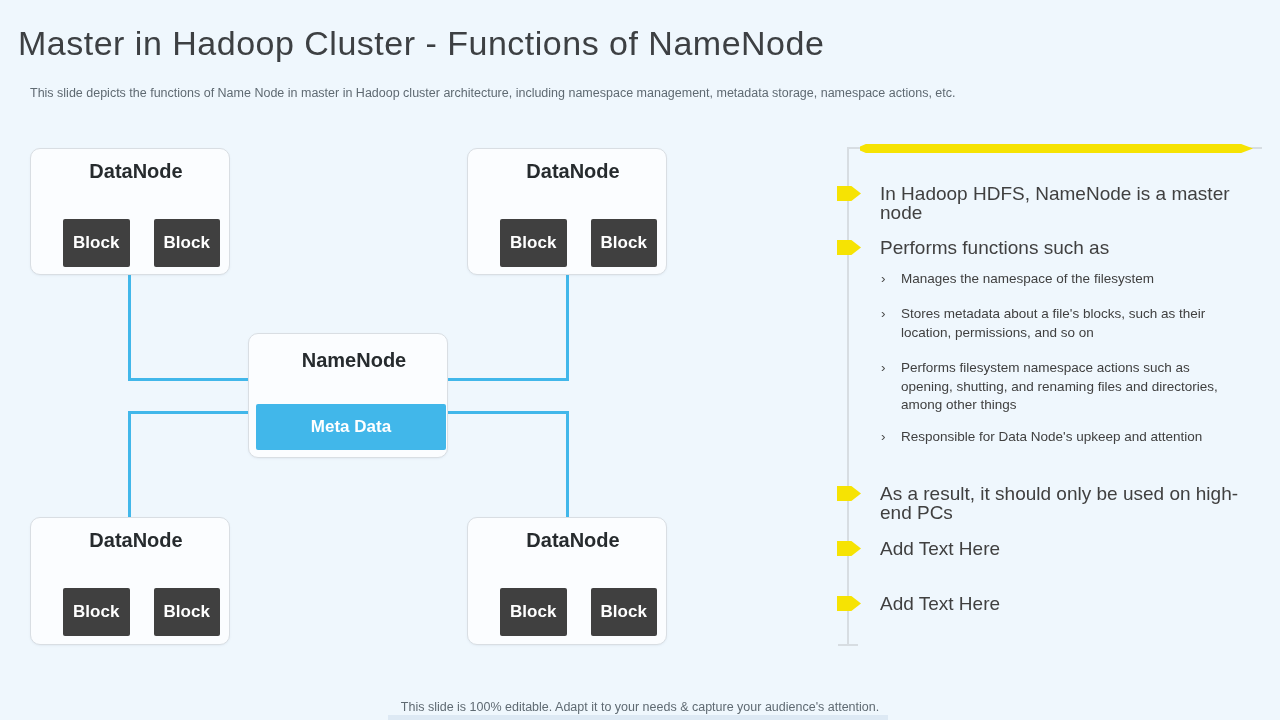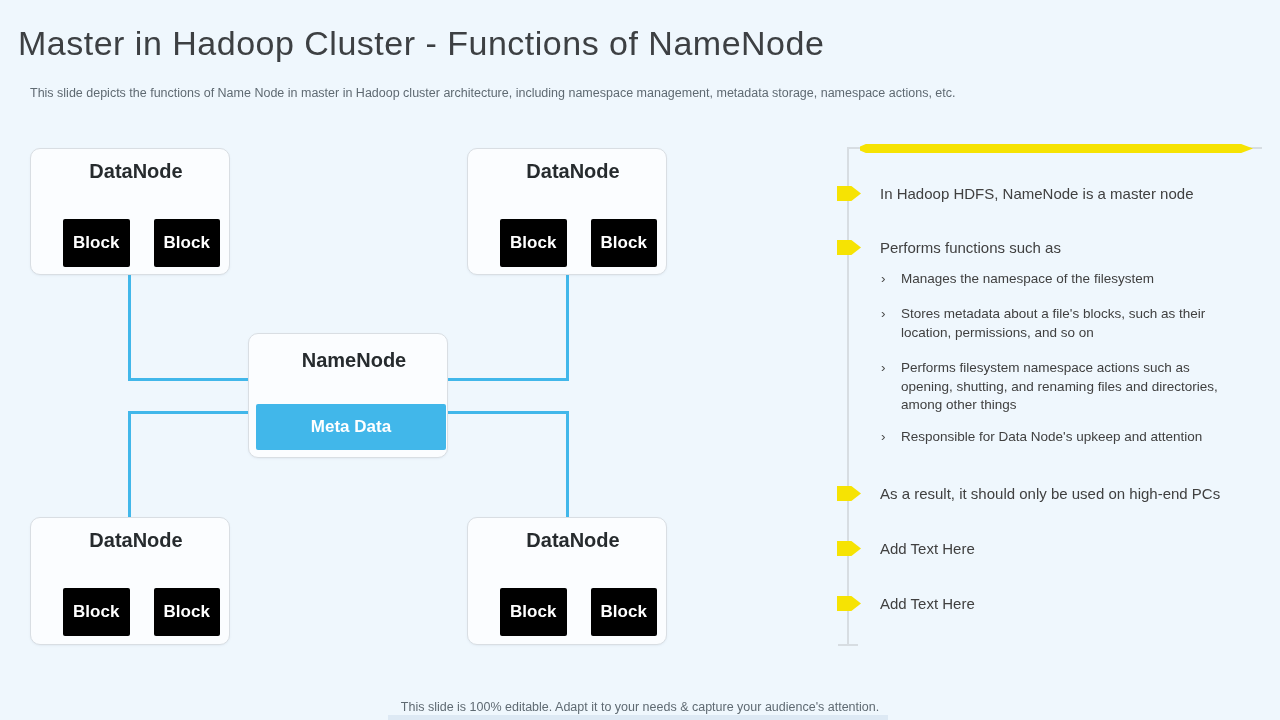--- a/index.html
+++ b/index.html
@@ -71,7 +71,7 @@
   .a1{top:186px} .a2{top:240px} .a3{top:486px} .a4{top:541px} .a5{top:596px}
   .bullet {
     position:absolute; left:880px; width:385px;
-    font-size:15px; line-height:19px; color:#404040;
+    font-size:19px; line-height:19px; color:#404040;
   }
   .b1{top:184px} .b2{top:238px} .b3{top:484px} .b4{top:539px} .b5{top:594px}
   .sub {

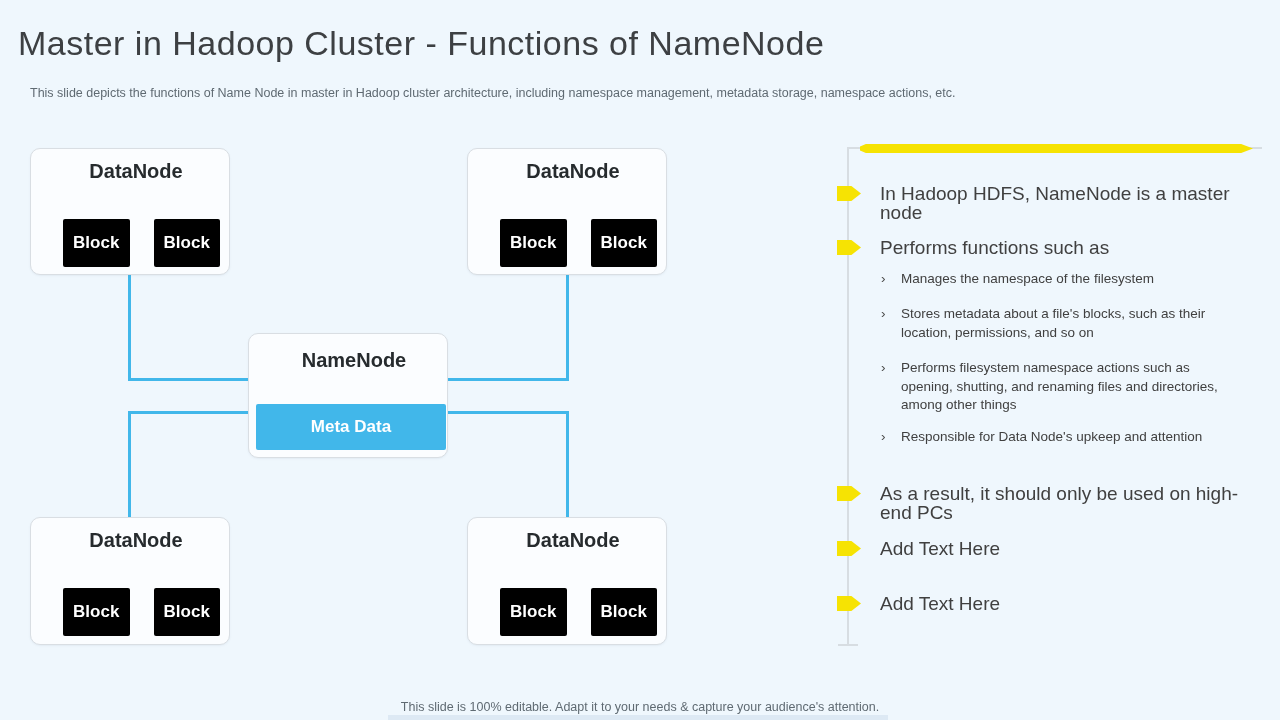--- a/index.html
+++ b/index.html
@@ -35,7 +35,7 @@
     display:flex; justify-content:space-between;
   }
   .block {
-    width:80px; height:48px; background:#000000; border-radius:2px;
+    width:80px; height:48px; background:#404040; border-radius:2px;
     color:#ffffff; font-weight:bold; font-size:17px;
     display:flex; align-items:center; justify-content:center;margin-left:24px;
   }

